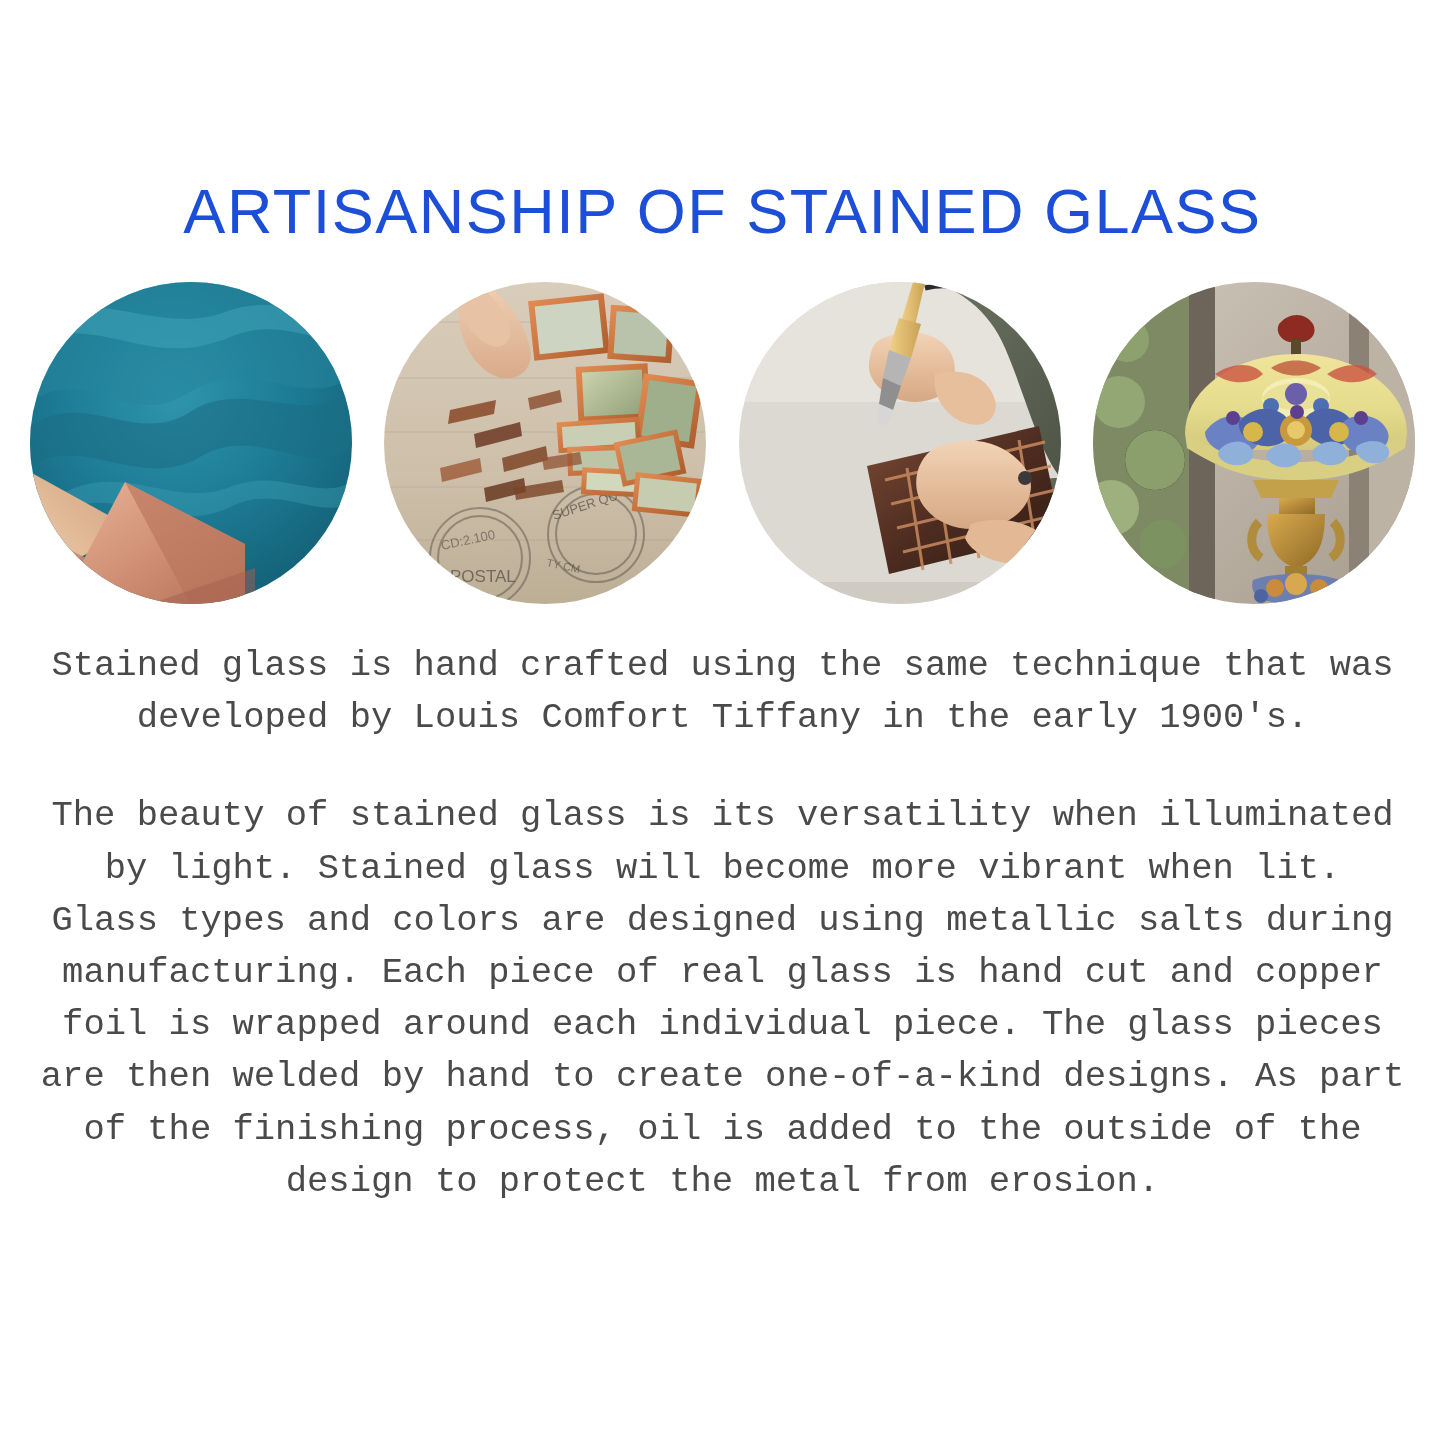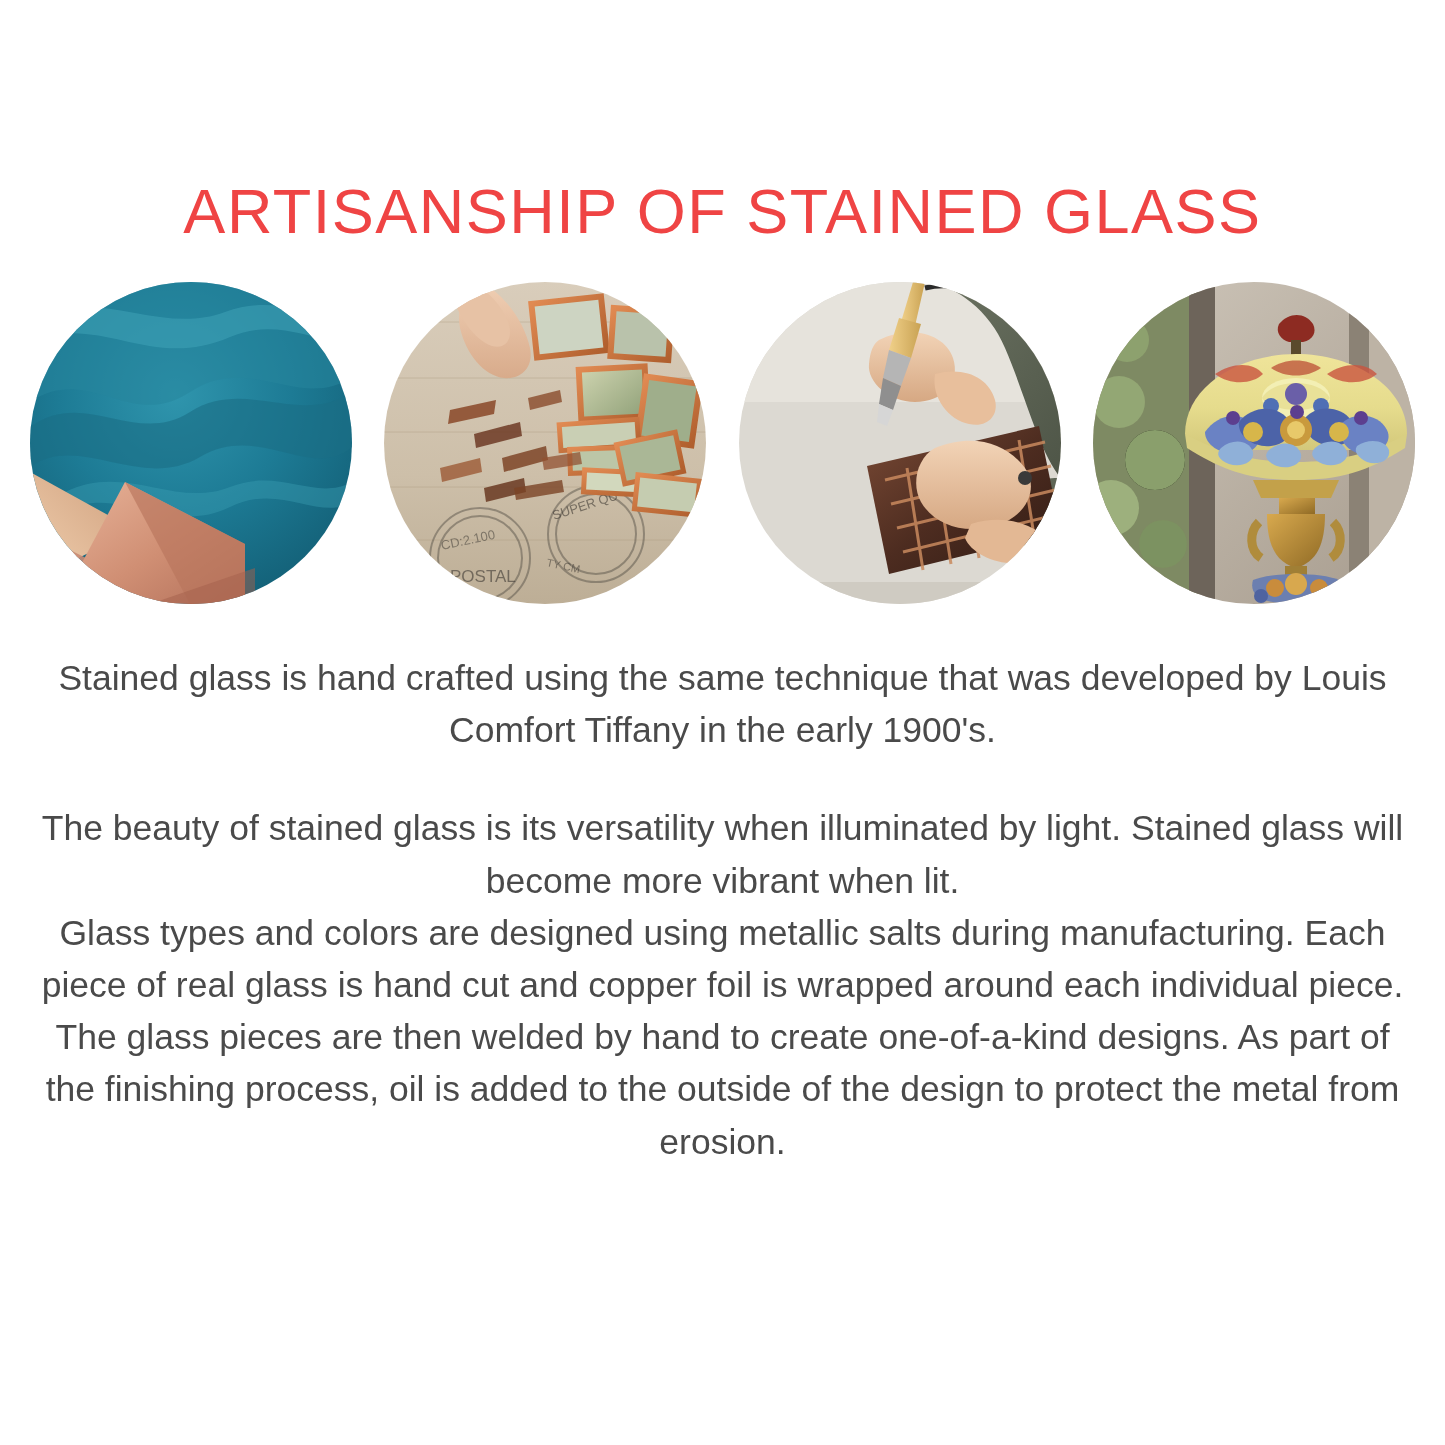--- a/index.html
+++ b/index.html
@@ -26,7 +26,7 @@
     font-size: 63px;
     font-weight: 400;
     letter-spacing: 1.5px;
-    color: #ef4444;
+    color: #1d4ed8;
     margin: 0;
     padding-top: 178px;
     line-height: 1.05;

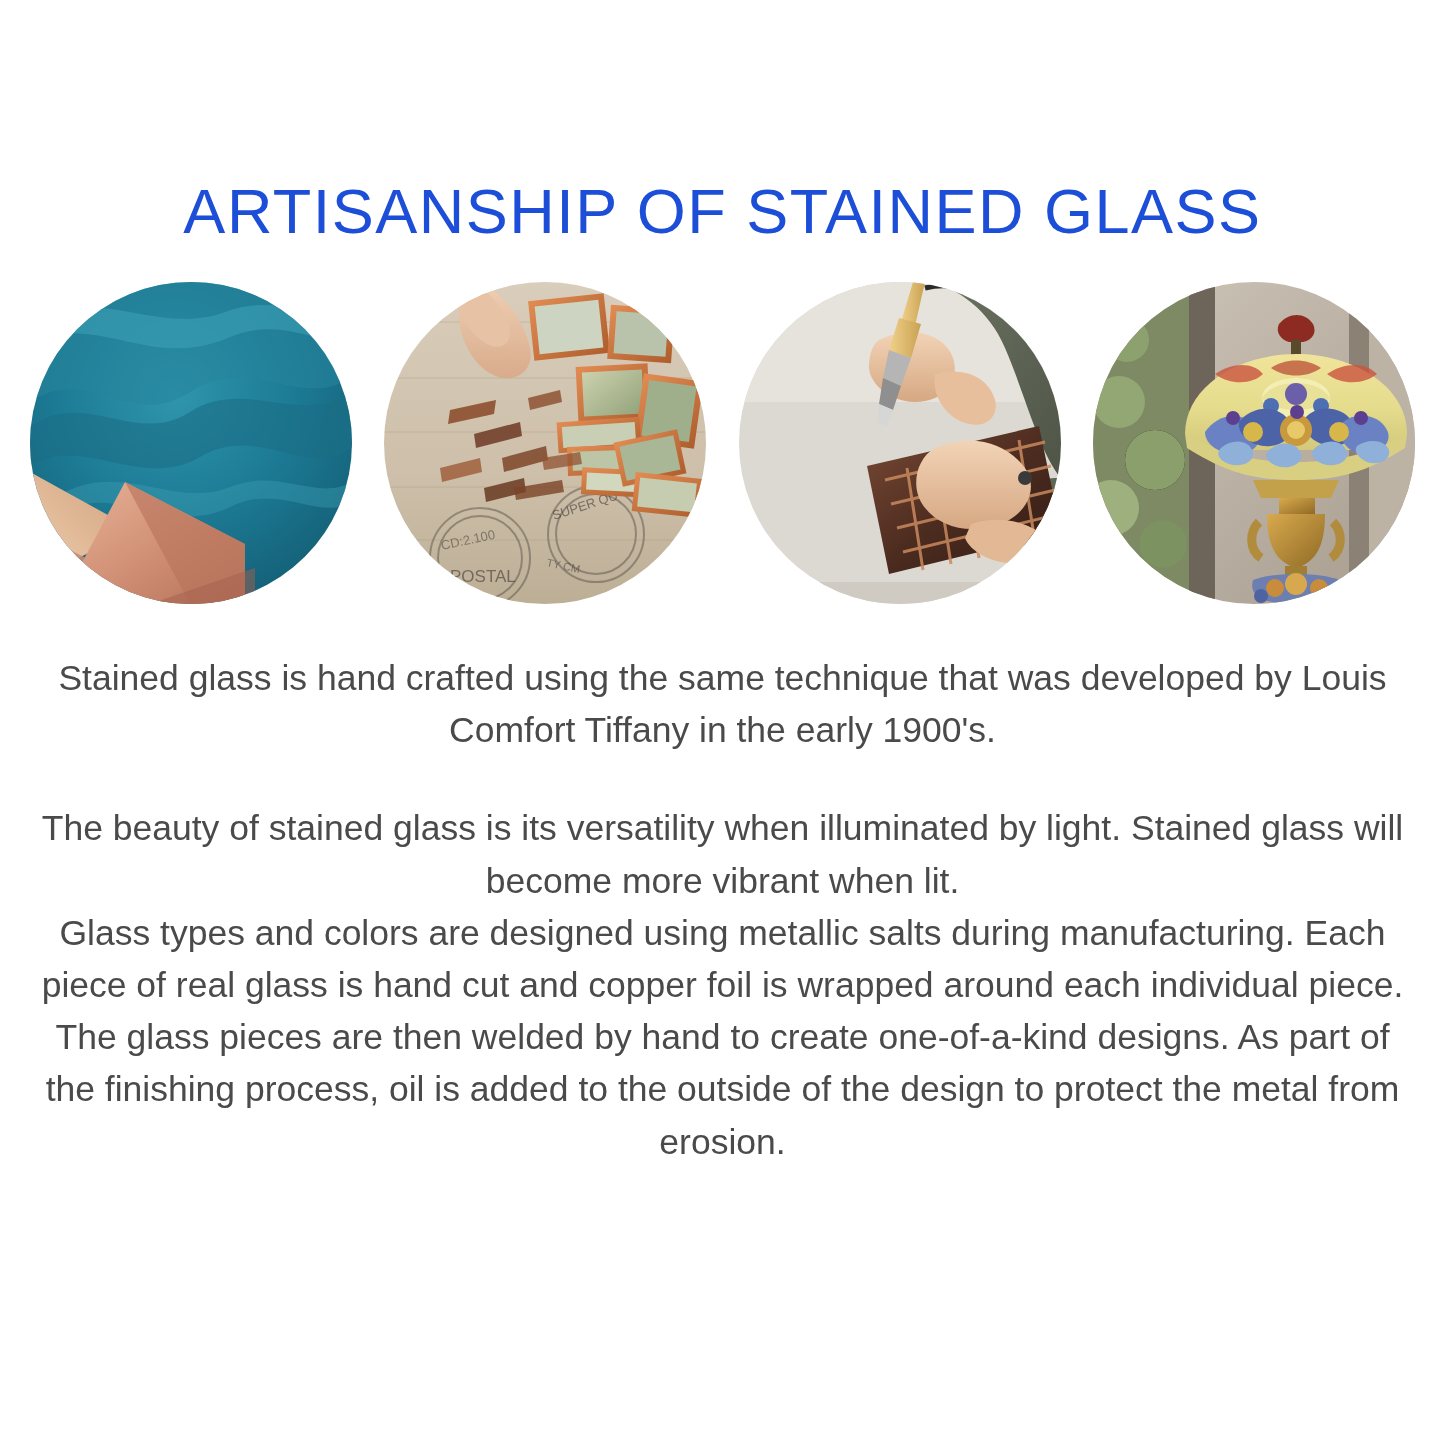--- a/index.html
+++ b/index.html
@@ -51,7 +51,8 @@
   .body-text {
     padding: 0 18px;
     box-sizing: border-box;
-    margin-top: 48px;
+    margin-top: 36px;
+    font-family: Liberation Mono, monospace;
   }
   .para {
     text-align: center;

